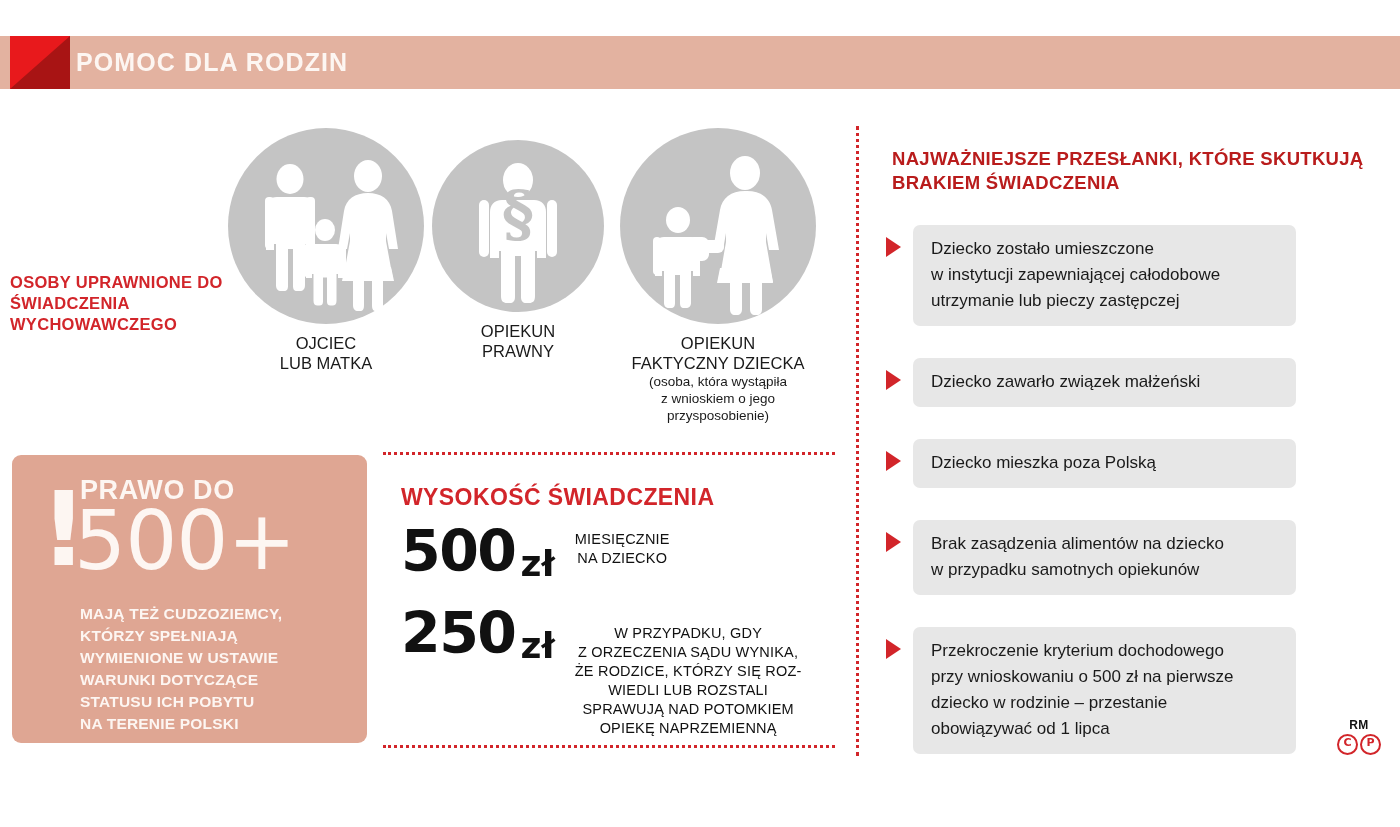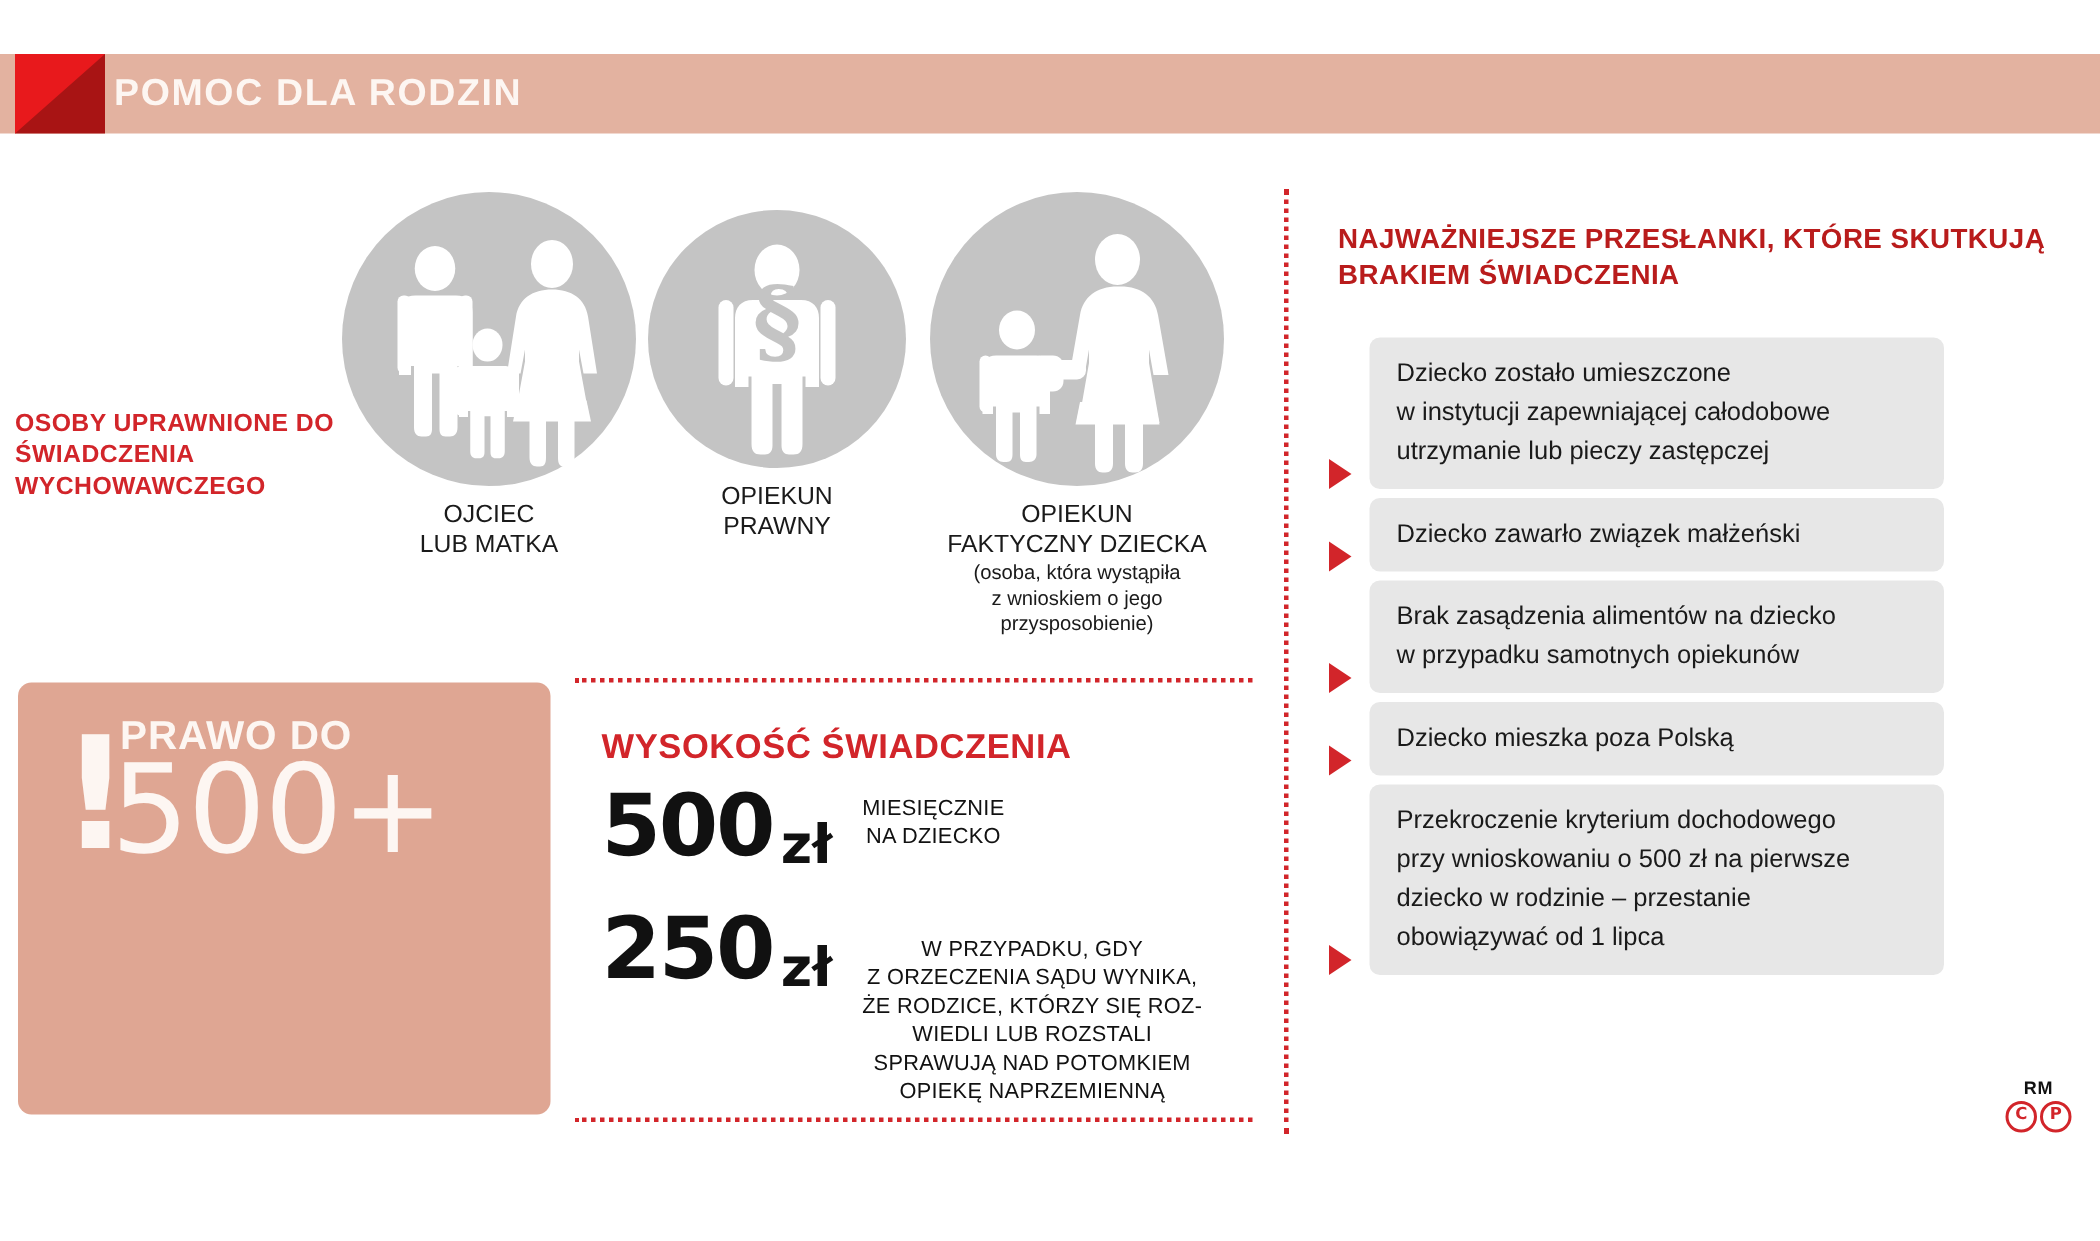--- a/index.html
+++ b/index.html
@@ -236,8 +236,8 @@
   .reason-item {
     position: relative;
     display: flex;
-    align-items: flex-end;
-    margin-bottom: 6px;
+    align-items: flex-start;
+    margin-bottom: 32px;
   }
   .reason-bullet {
     flex: 0 0 auto;

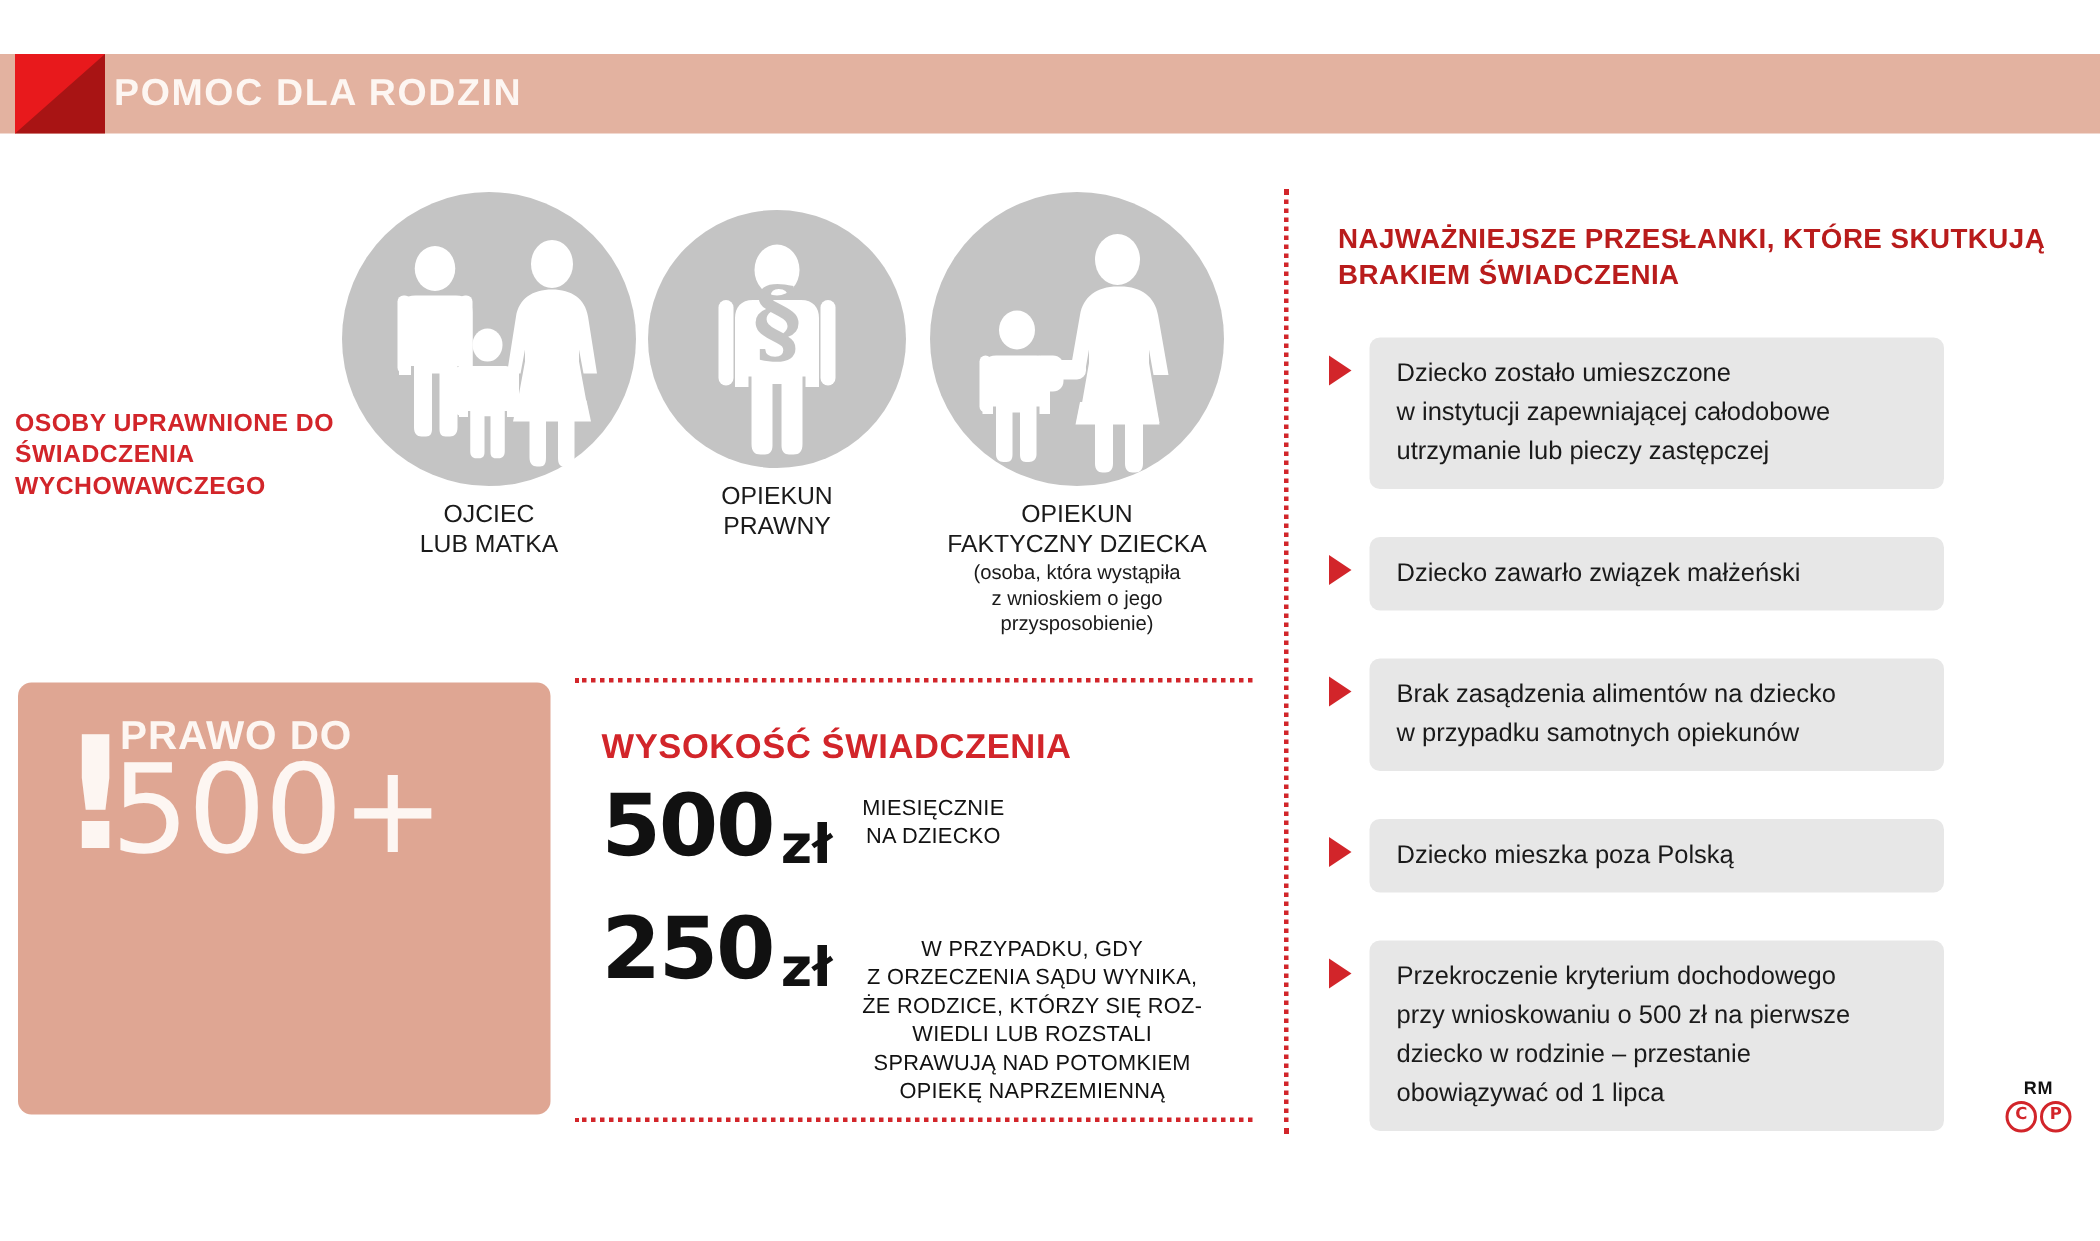--- a/index.html
+++ b/index.html
@@ -423,12 +423,12 @@
   </div>
   <div class="reason-item">
     <div class="reason-bullet"></div>
+    <div class="reason-box">Dziecko mieszka poza Polską</div>
+  </div>
+  <div class="reason-item">
+    <div class="reason-bullet"></div>
     <div class="reason-box">Brak zasądzenia alimentów na dziecko
 w przypadku samotnych opiekunów</div>
-  </div>
-  <div class="reason-item">
-    <div class="reason-bullet"></div>
-    <div class="reason-box">Dziecko mieszka poza Polską</div>
   </div>
   <div class="reason-item">
     <div class="reason-bullet"></div>

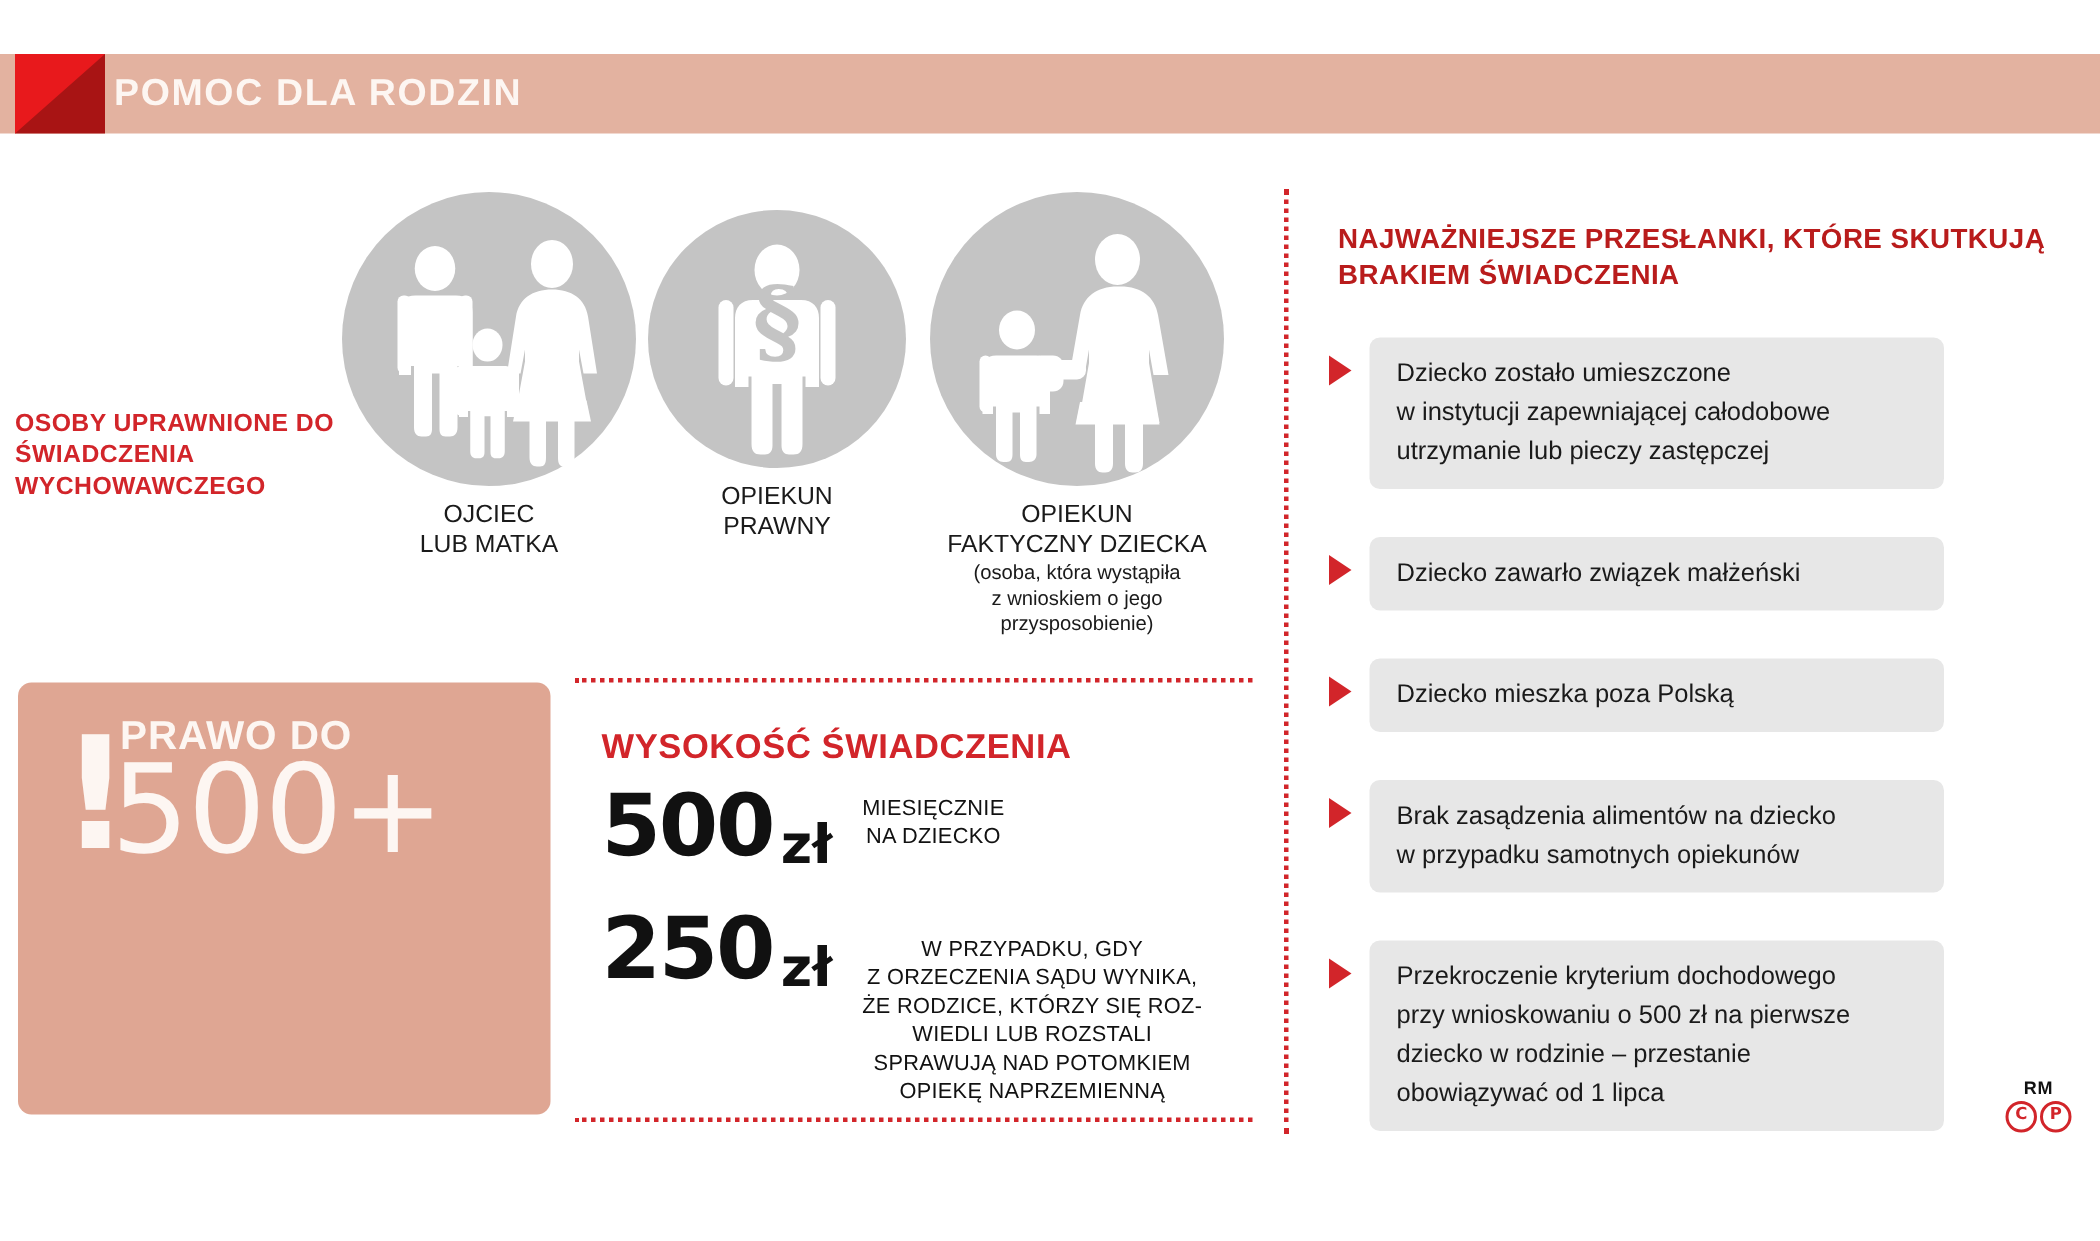--- a/index.html
+++ b/index.html
@@ -381,6 +381,12 @@
   <div id="prawo-excl">!</div>
   <div id="prawo-title">PRAWO DO</div>
   <div id="prawo-amount">500+</div>
+  <div id="prawo-body">MAJĄ TEŻ CUDZOZIEMCY,
+KTÓRZY SPEŁNIAJĄ
+WYMIENIONE W USTAWIE
+WARUNKI DOTYCZĄCE
+STATUSU ICH POBYTU
+NA TERENIE POLSKI</div>
 </div>
 
 <div class="dotted-h" id="divider-top"></div>

